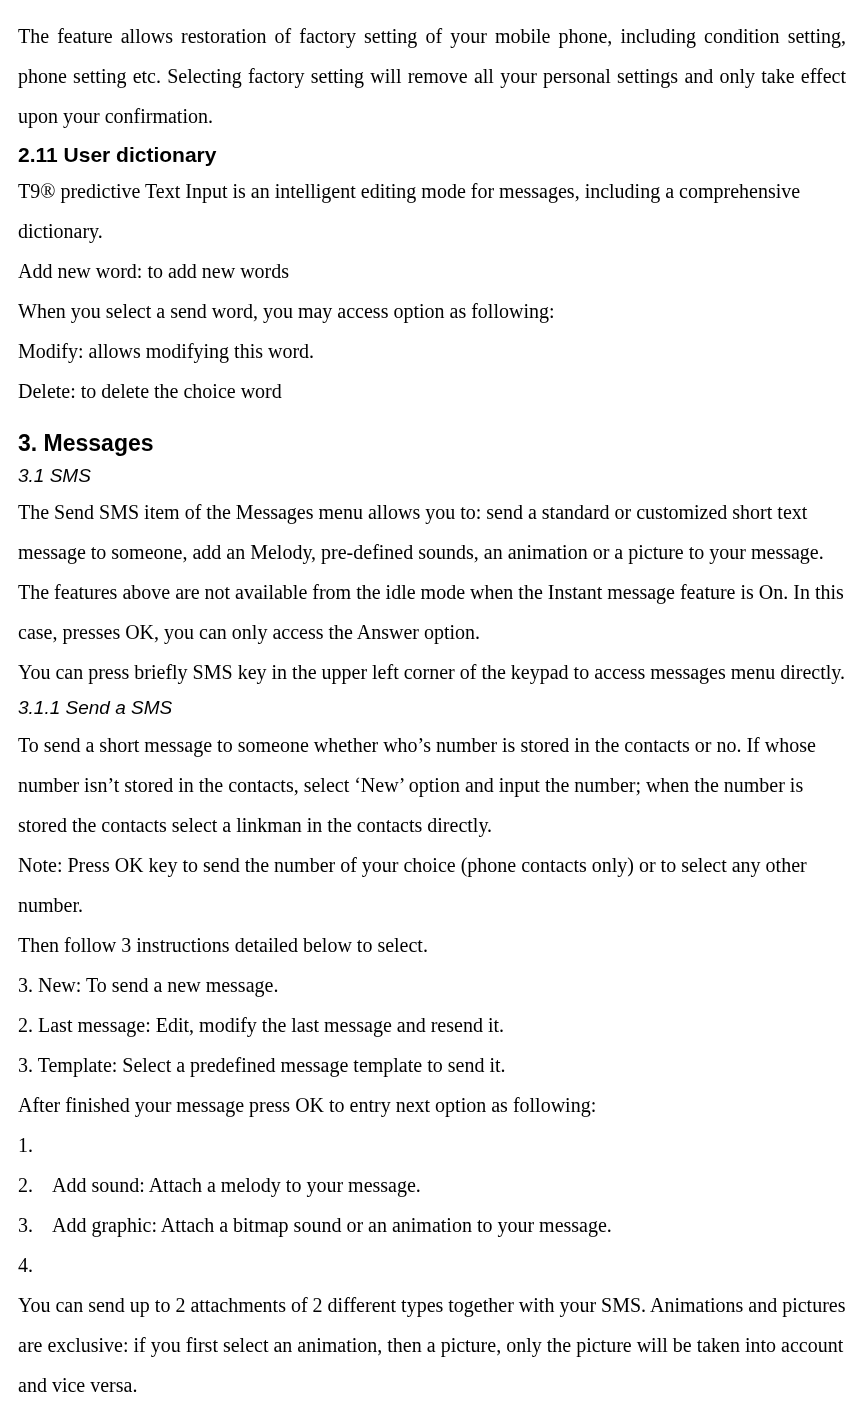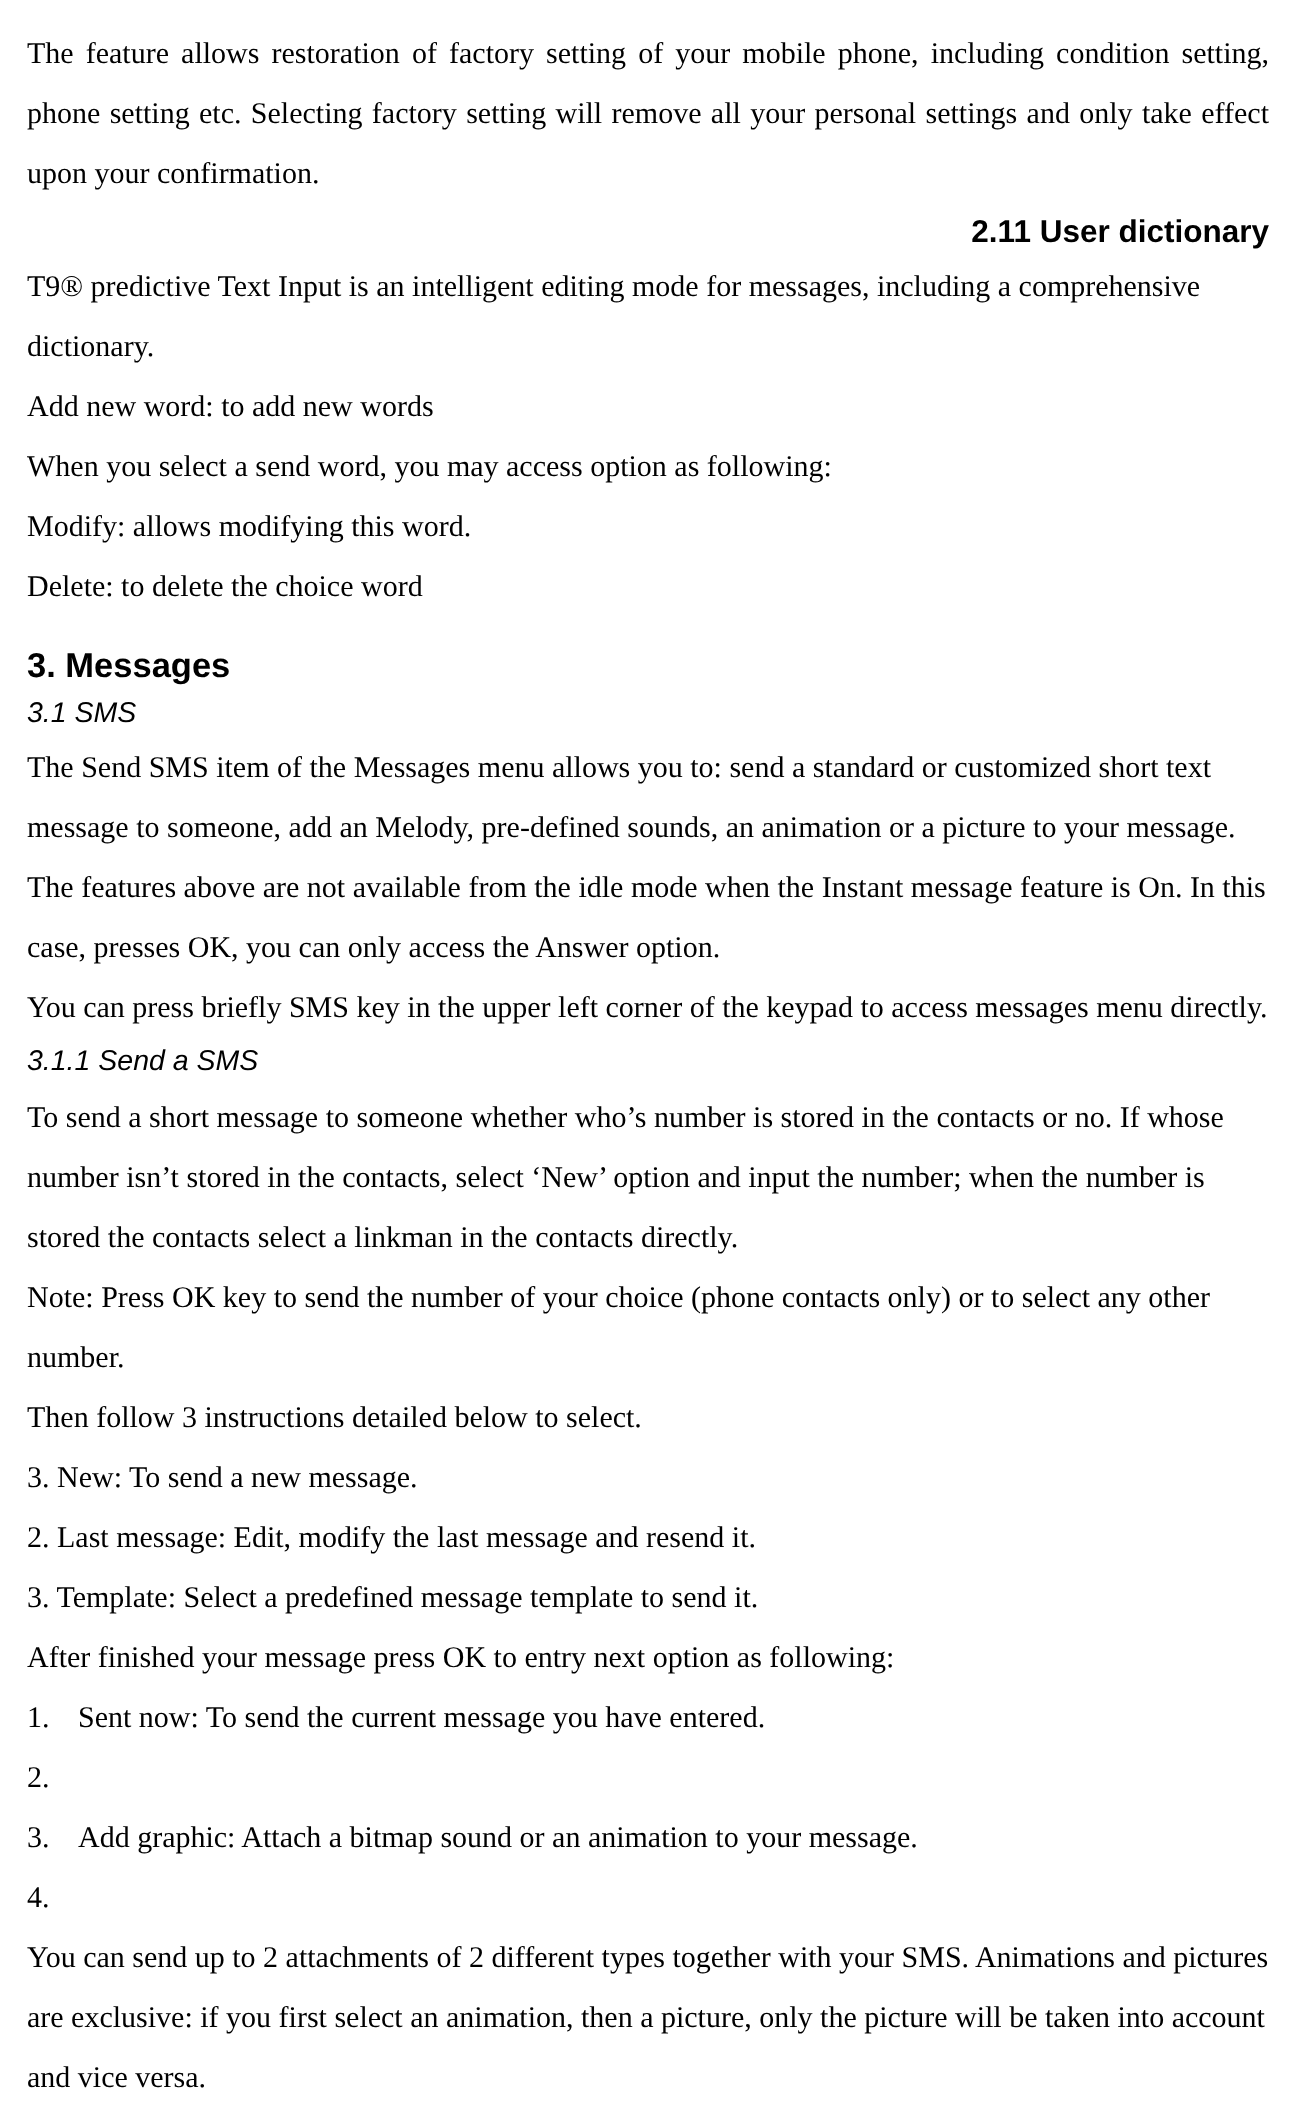--- a/index.html
+++ b/index.html
@@ -19,7 +19,6 @@
     font-size: 21px;
     line-height: 1.4;
     margin: 4px 0 2px 0;
-    text-align: right;
   }
   .h1 {
     font-family: Arial, Helvetica, sans-serif;

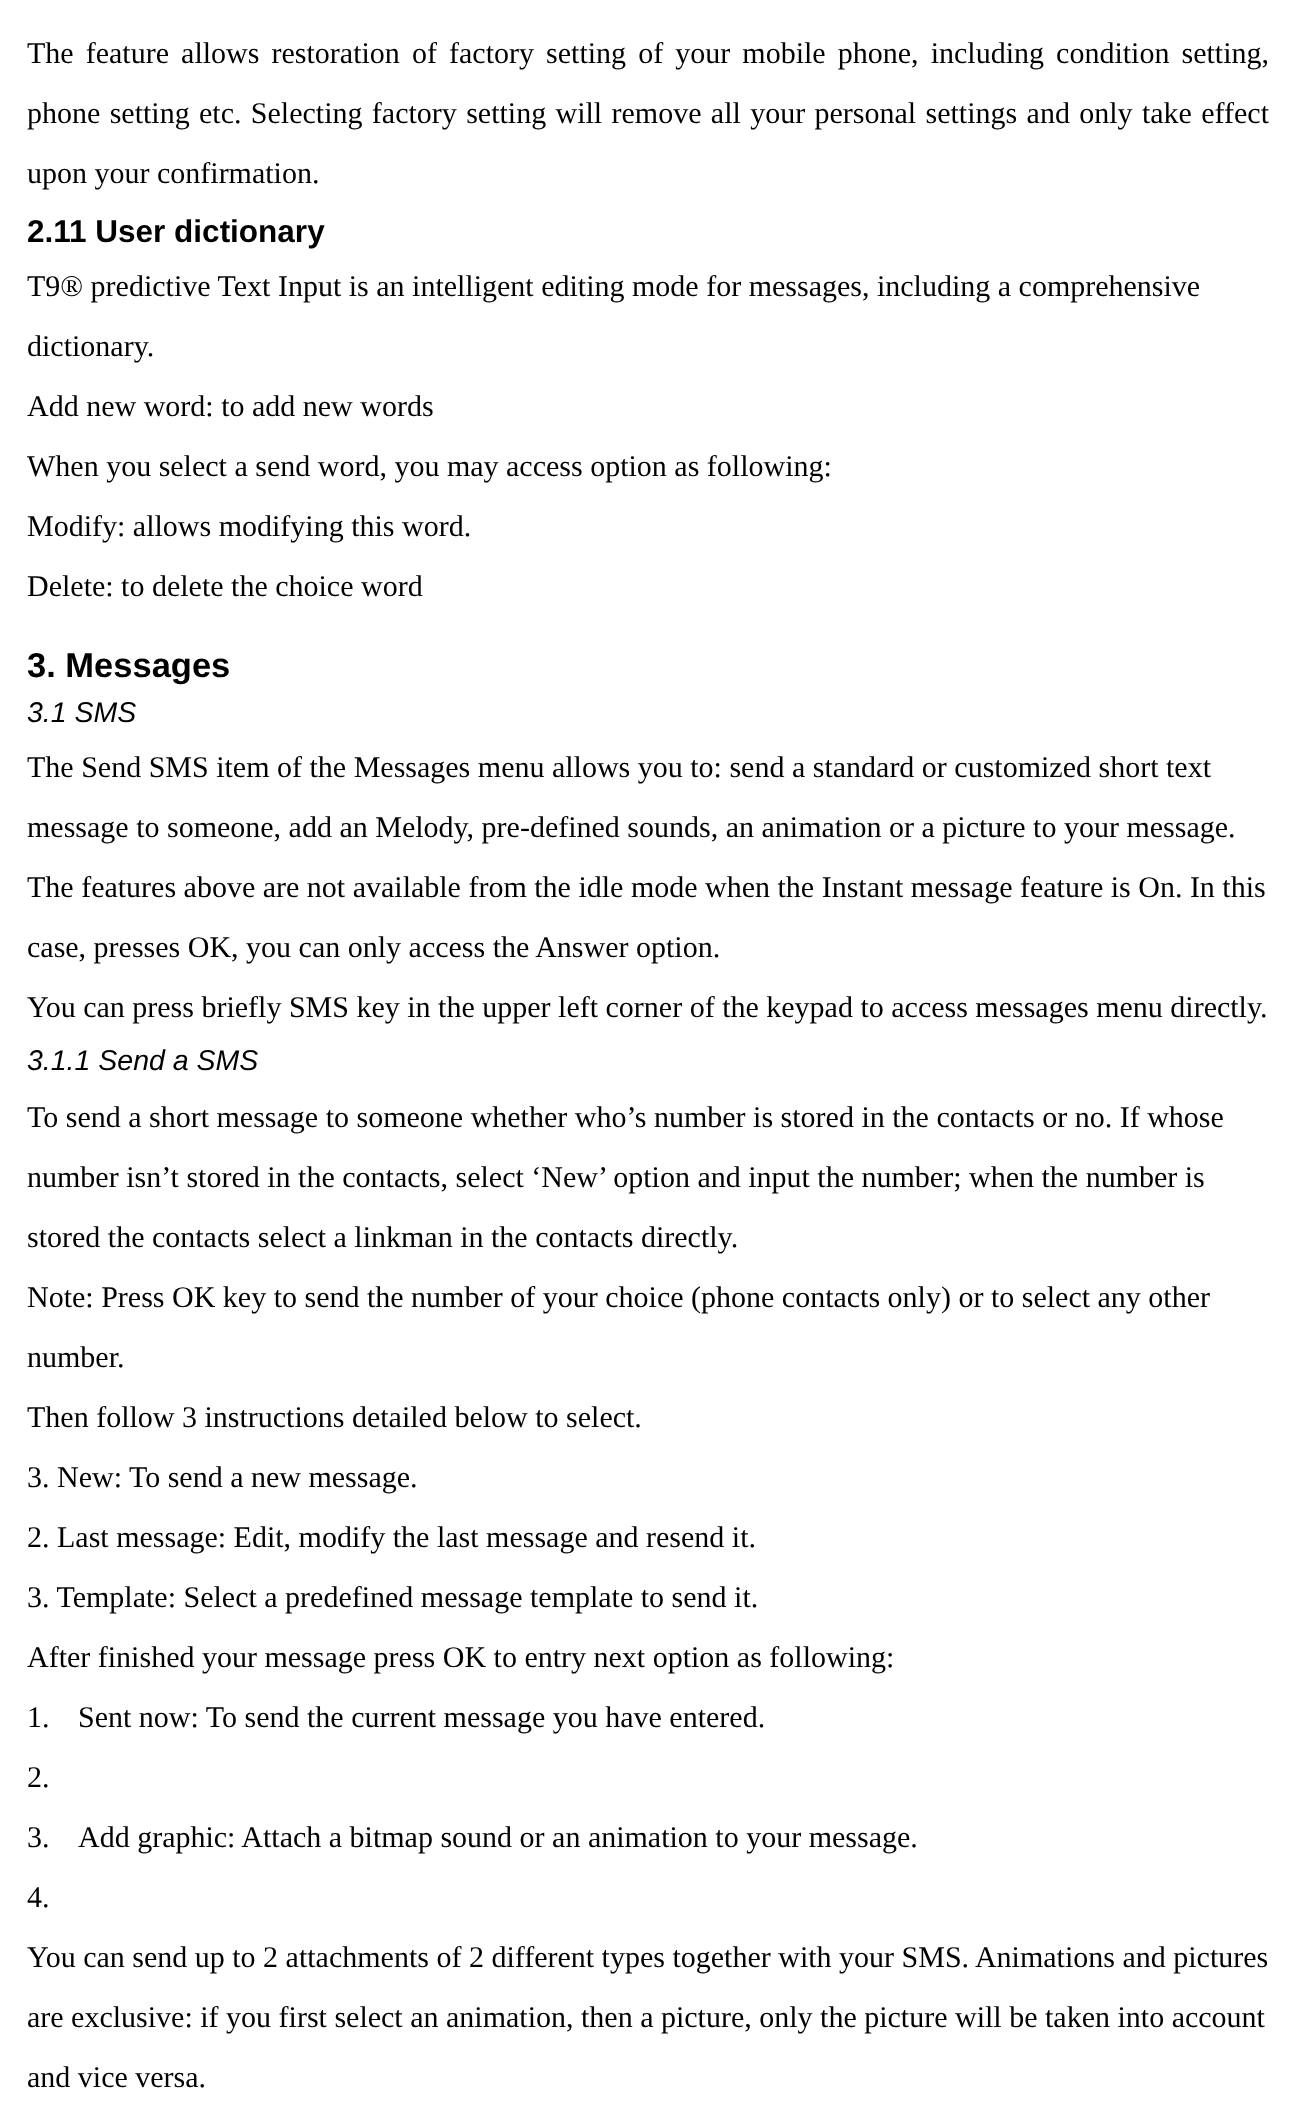--- a/index.html
+++ b/index.html
@@ -83,7 +83,6 @@
 <div class="ol">
   <div class="li">
     <span class="num">1.</span>
-    <span>Sent now: To send the current message you have entered.</span>
   </div>
   <div class="li">
     <span class="num">2.</span>

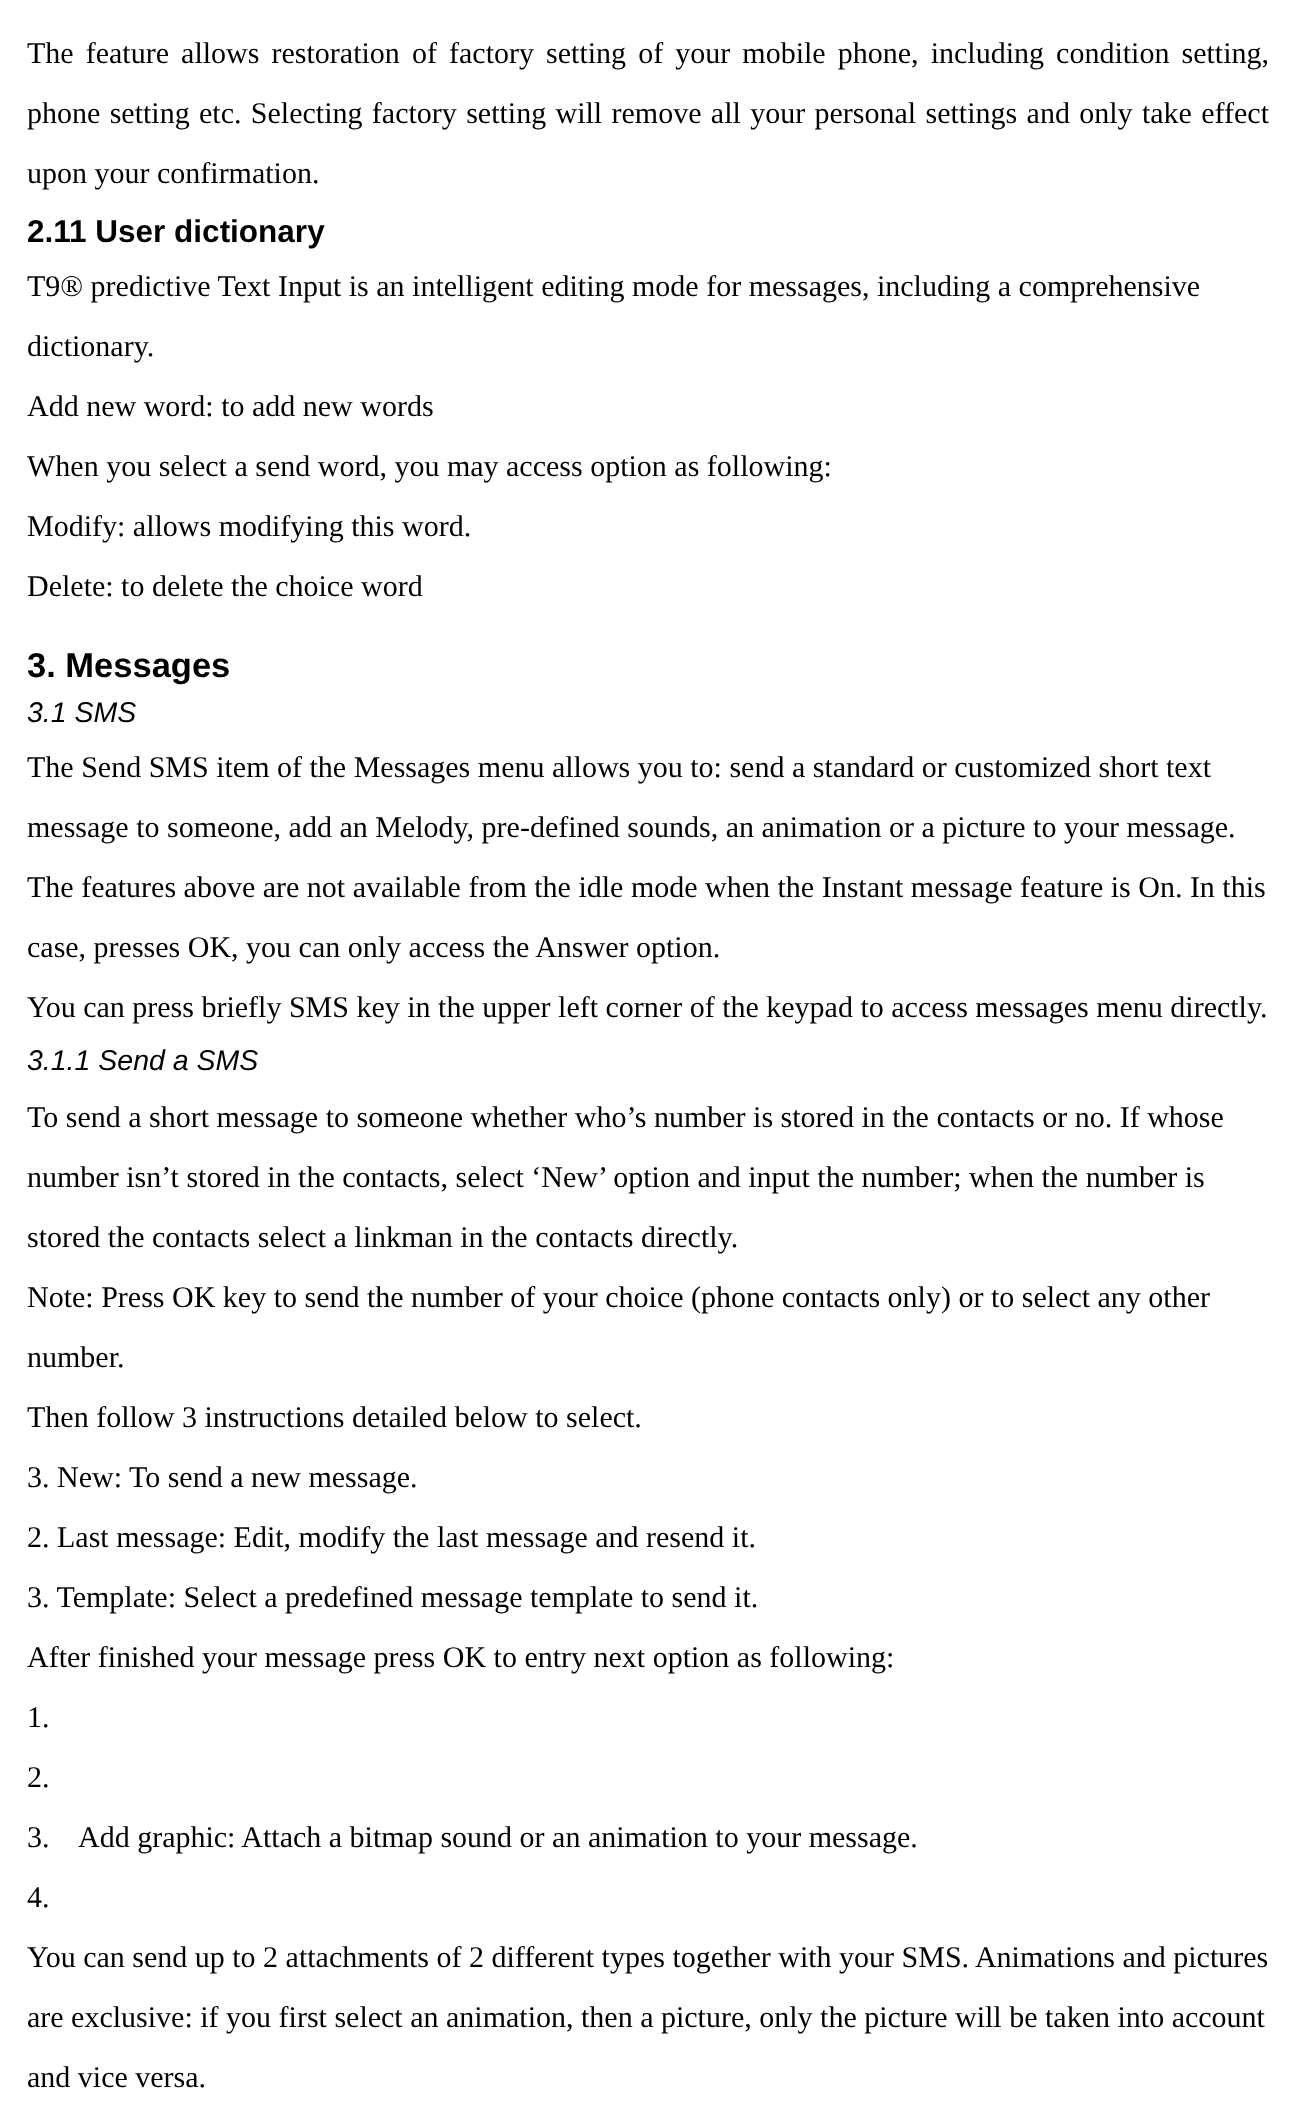--- a/index.html
+++ b/index.html
@@ -86,6 +86,7 @@
   </div>
   <div class="li">
     <span class="num">2.</span>
+    <span>Add sound: Attach a melody to your message.</span>
   </div>
   <div class="li">
     <span class="num">3.</span>

